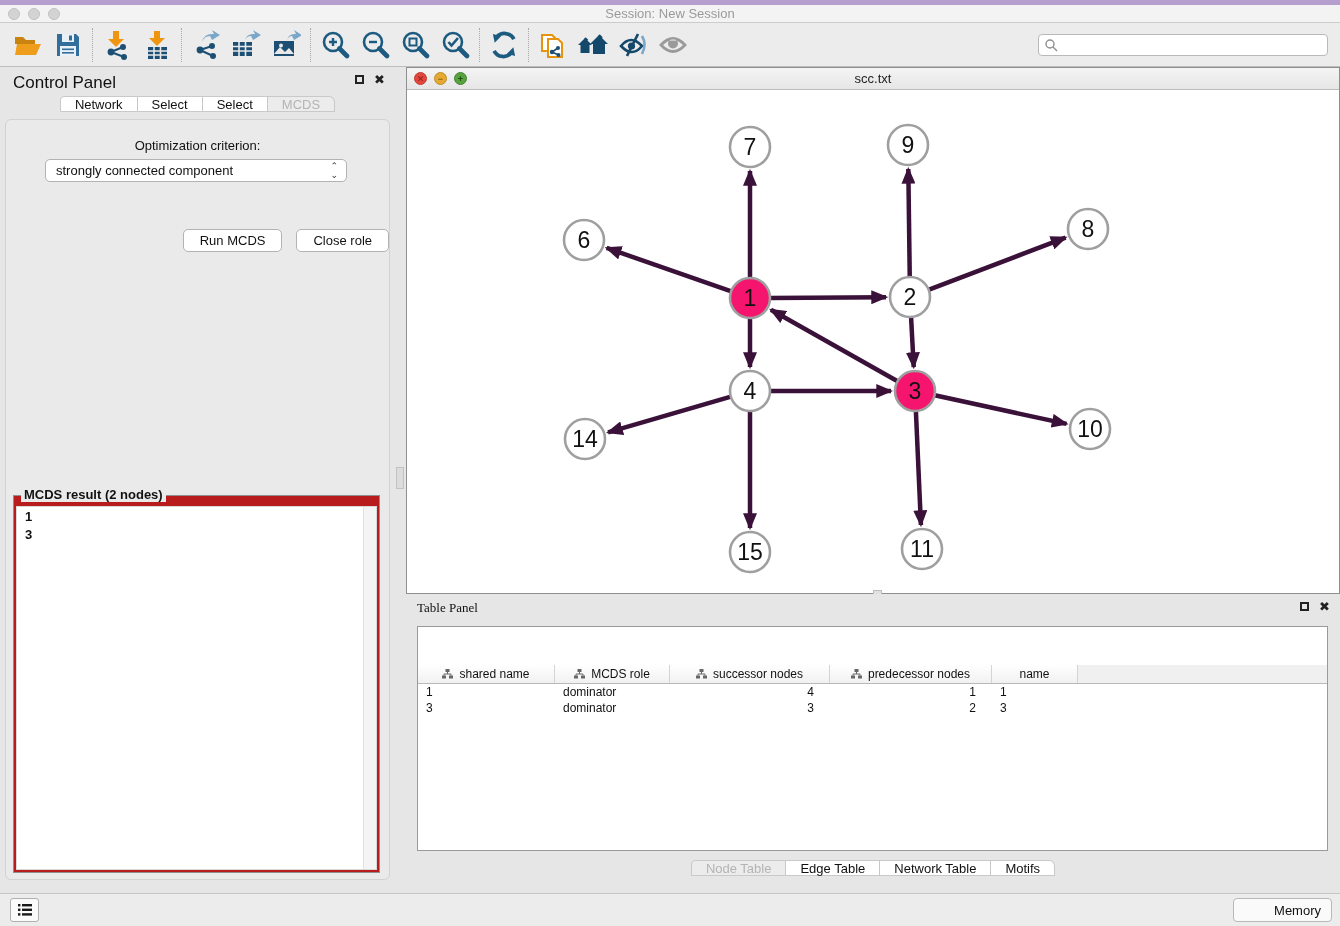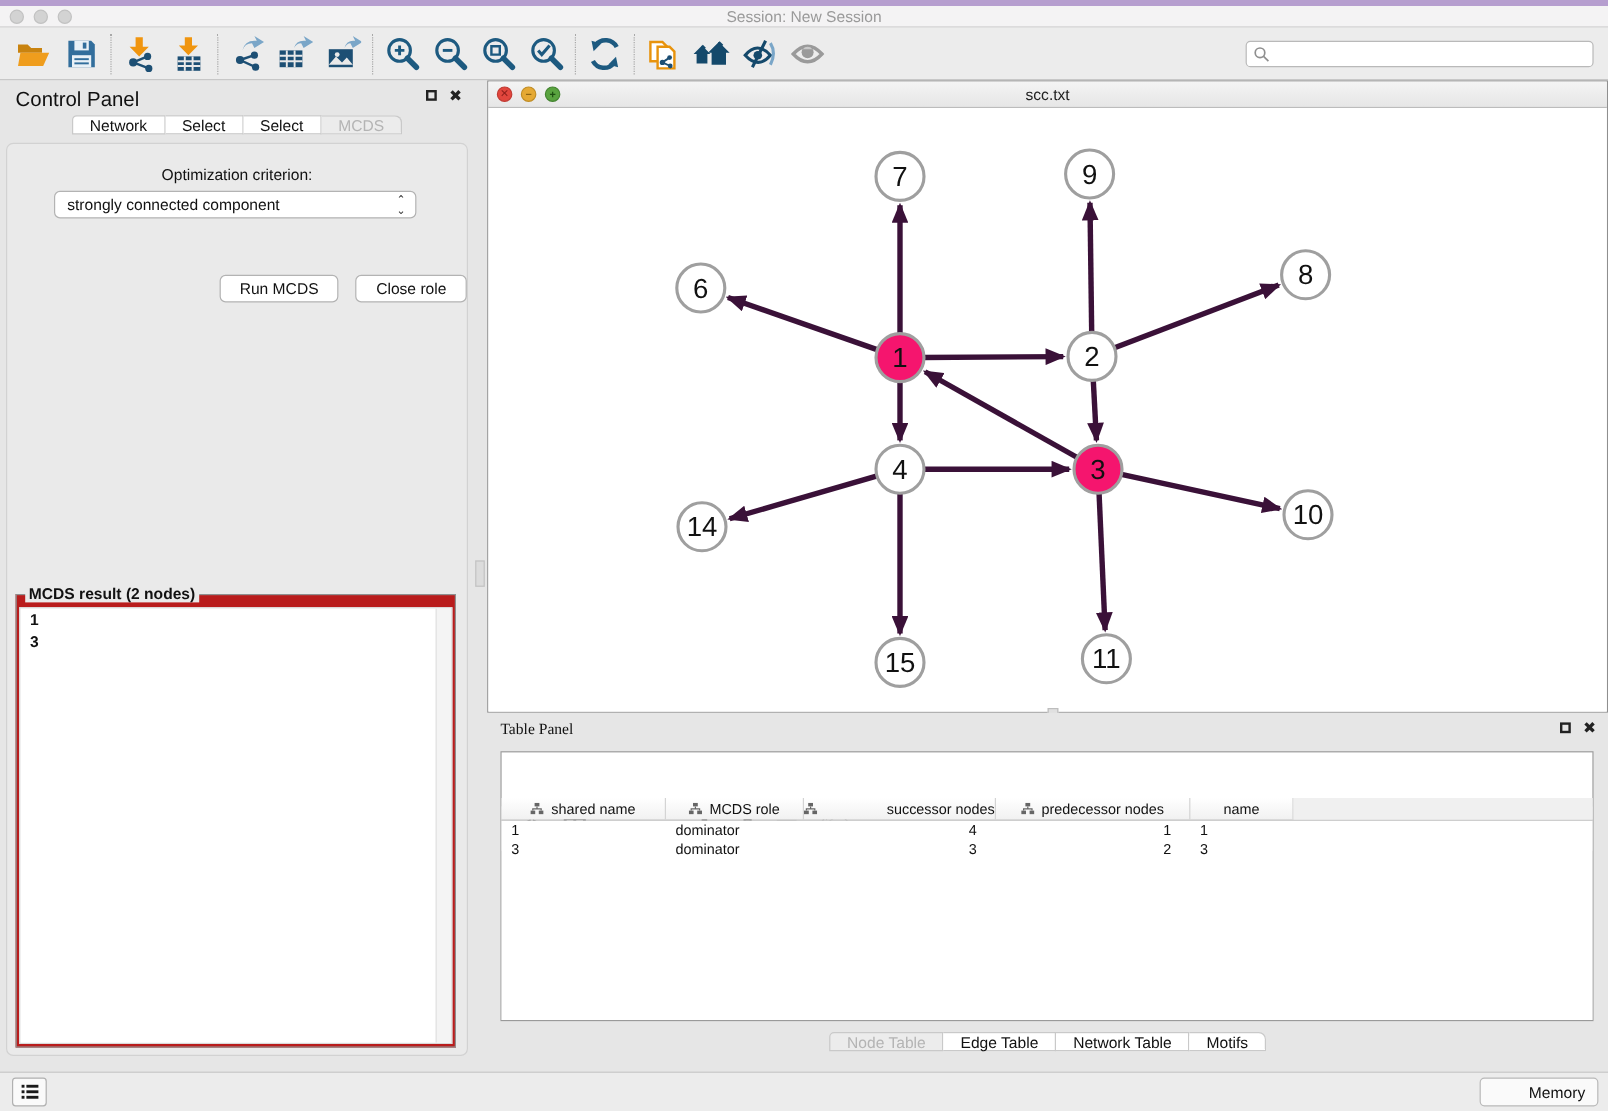--- a/index.html
+++ b/index.html
@@ -472,7 +472,7 @@
                 </svg>
                 <span>MCDS role</span>
               </div>
-              <div class="th" style="width: 160px; justify-content: space-between;">
+              <div class="th" style="width: 160px;">
                 <svg width="11" height="10" viewBox="0 0 11 10">
                   <rect x="3.5" y="0" width="4" height="3" fill="#666"></rect>
                   <rect x="0" y="6.5" width="4" height="3" fill="#666"></rect>

